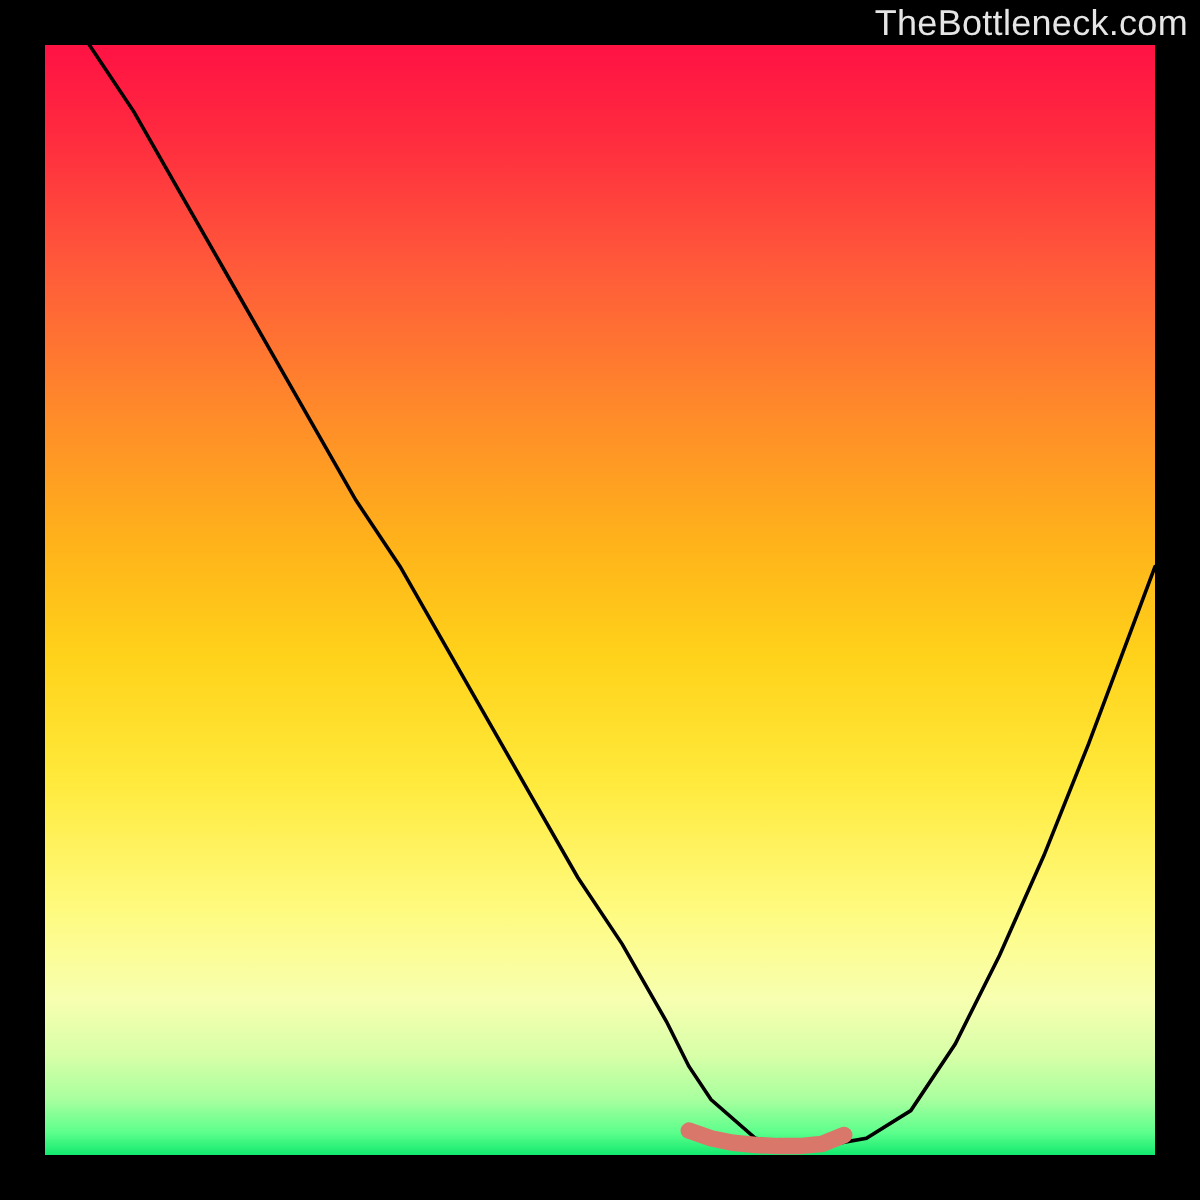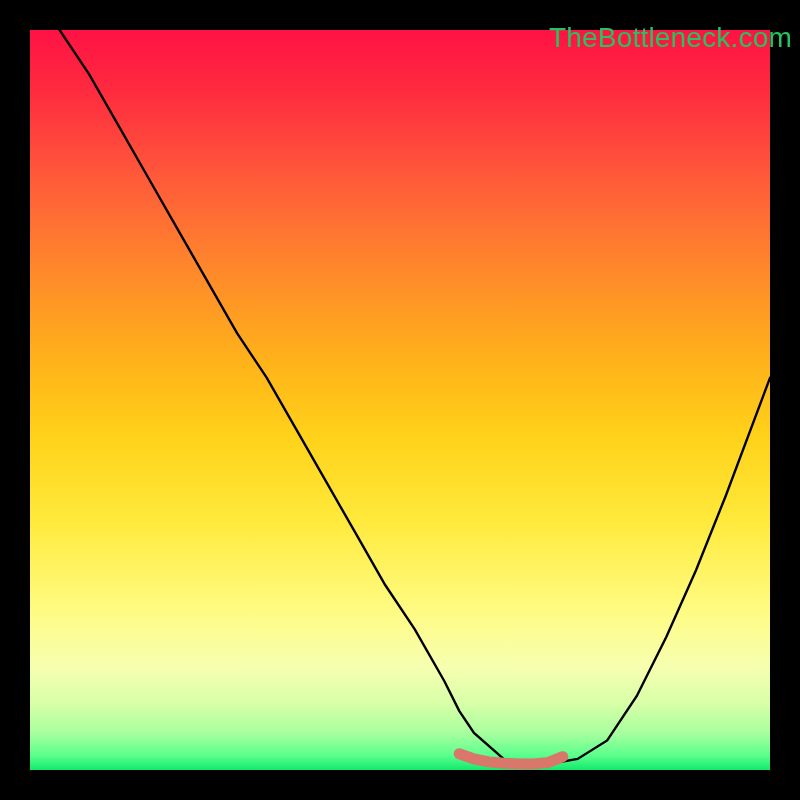--- a/index.html
+++ b/index.html
@@ -21,11 +21,10 @@
     position: absolute;
     top: 2px;
     right: 8px;
-    color: #22c55e;
-    font-size: 28px;
+    color: #e5e5e5;
+    font-size: 24px;
     letter-spacing: 0.2px;
     z-index: 10;
-    margin-top: 20px;
   }
   .plot {
     position: absolute;

